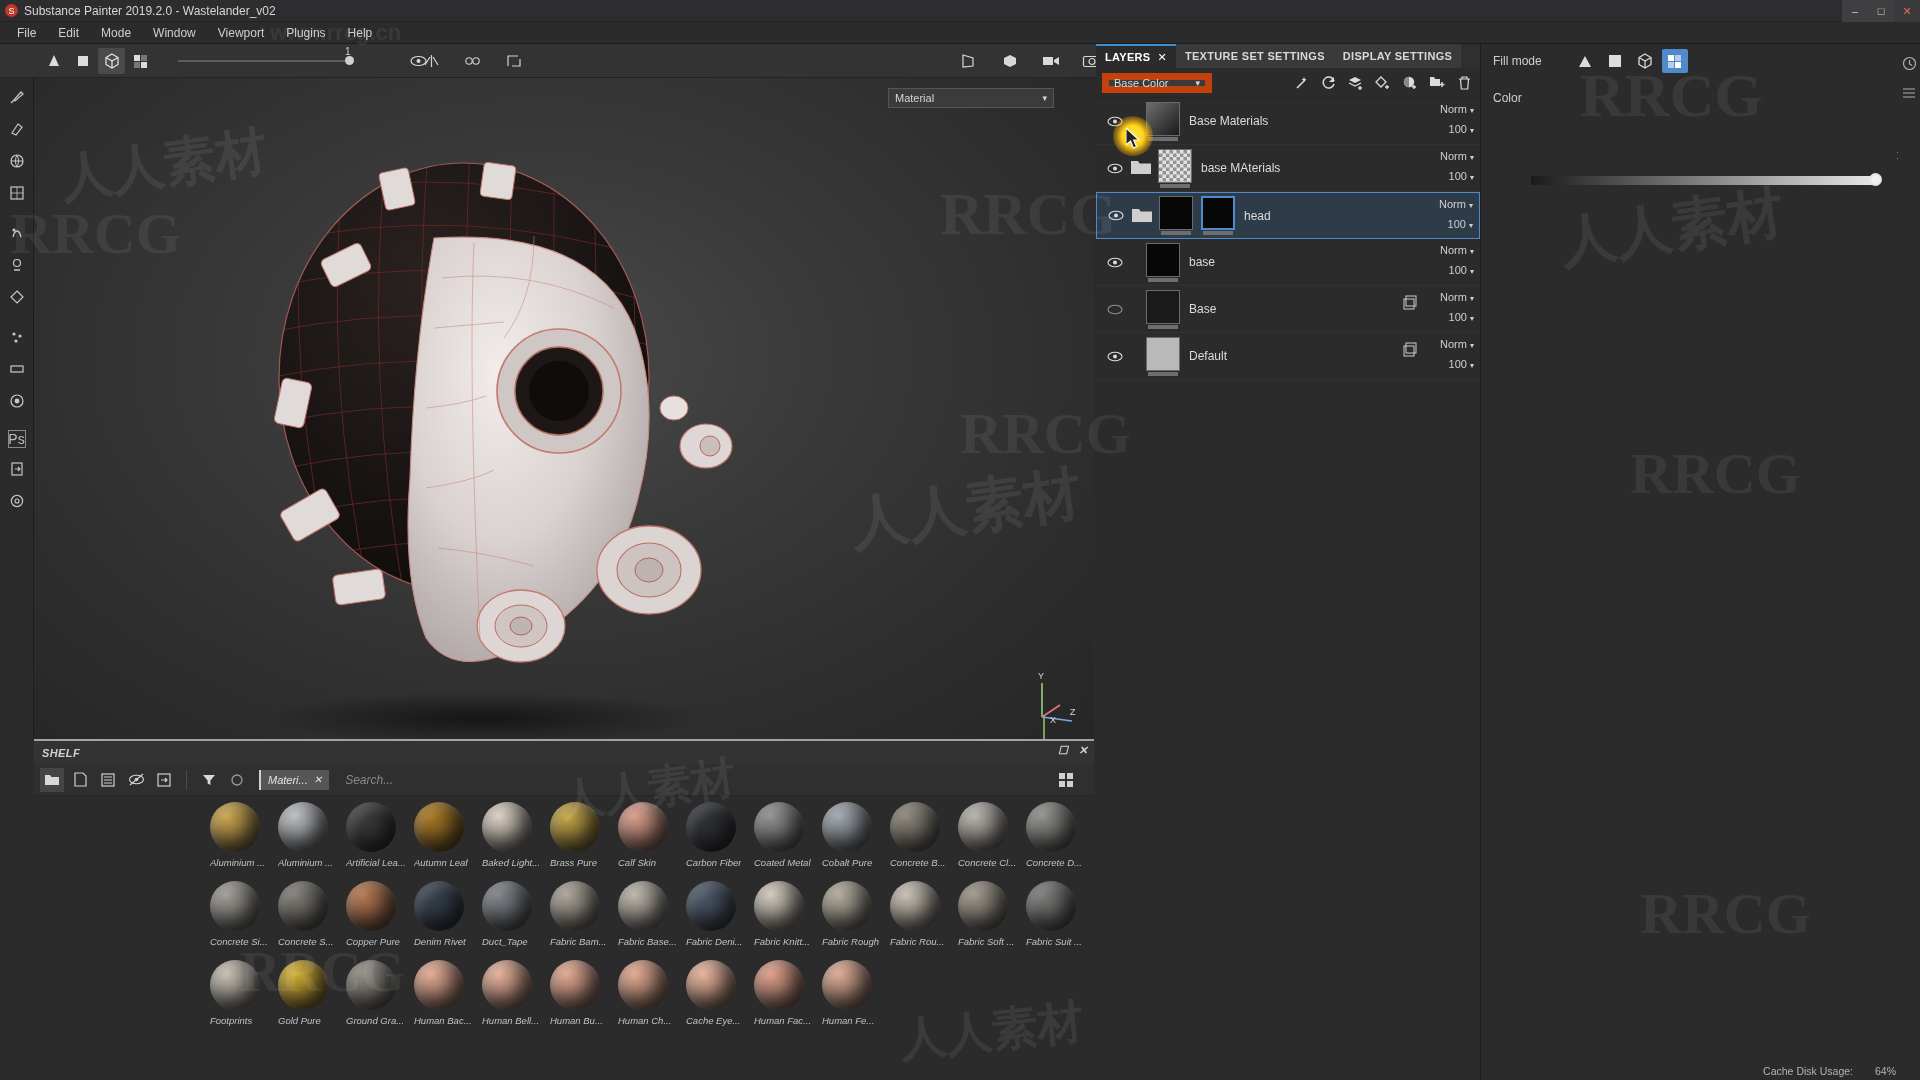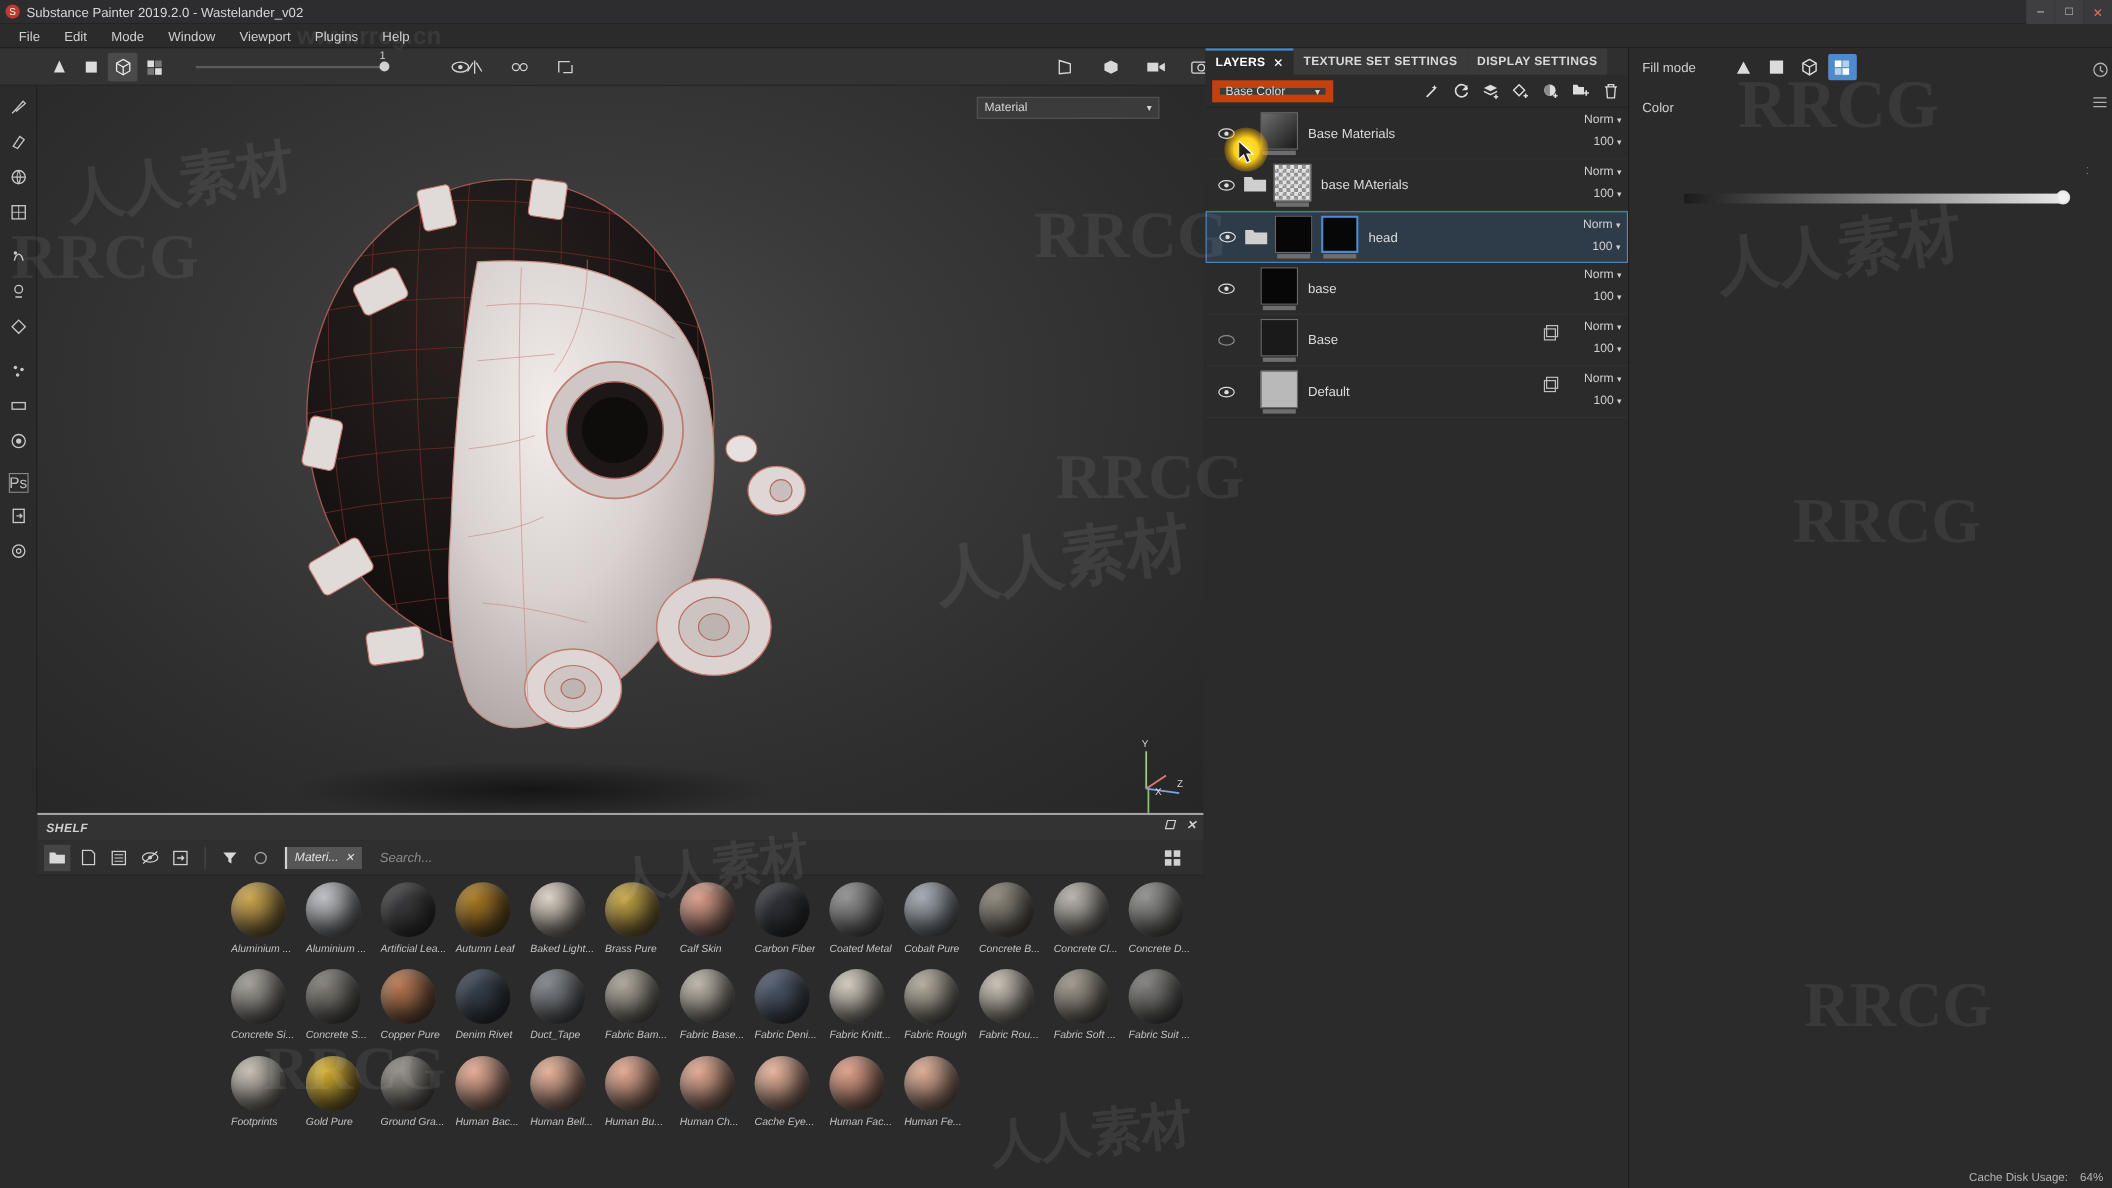--- a/index.html
+++ b/index.html
@@ -127,7 +127,7 @@
 
   
   .status{ position:absolute; right:0; bottom:0; height:18px; display:flex;align-items:center;
-     padding-right:8px; font-size:10.5px; color:#b4b4b4; gap:11px;text-align:center;}
+     padding-right:24px; font-size:10.5px; color:#b4b4b4; gap:22px;text-align:center;}
 
   
   .wm{ position:absolute; color:rgba(255,255,255,.07); font-weight:bold; pointer-events:none;

